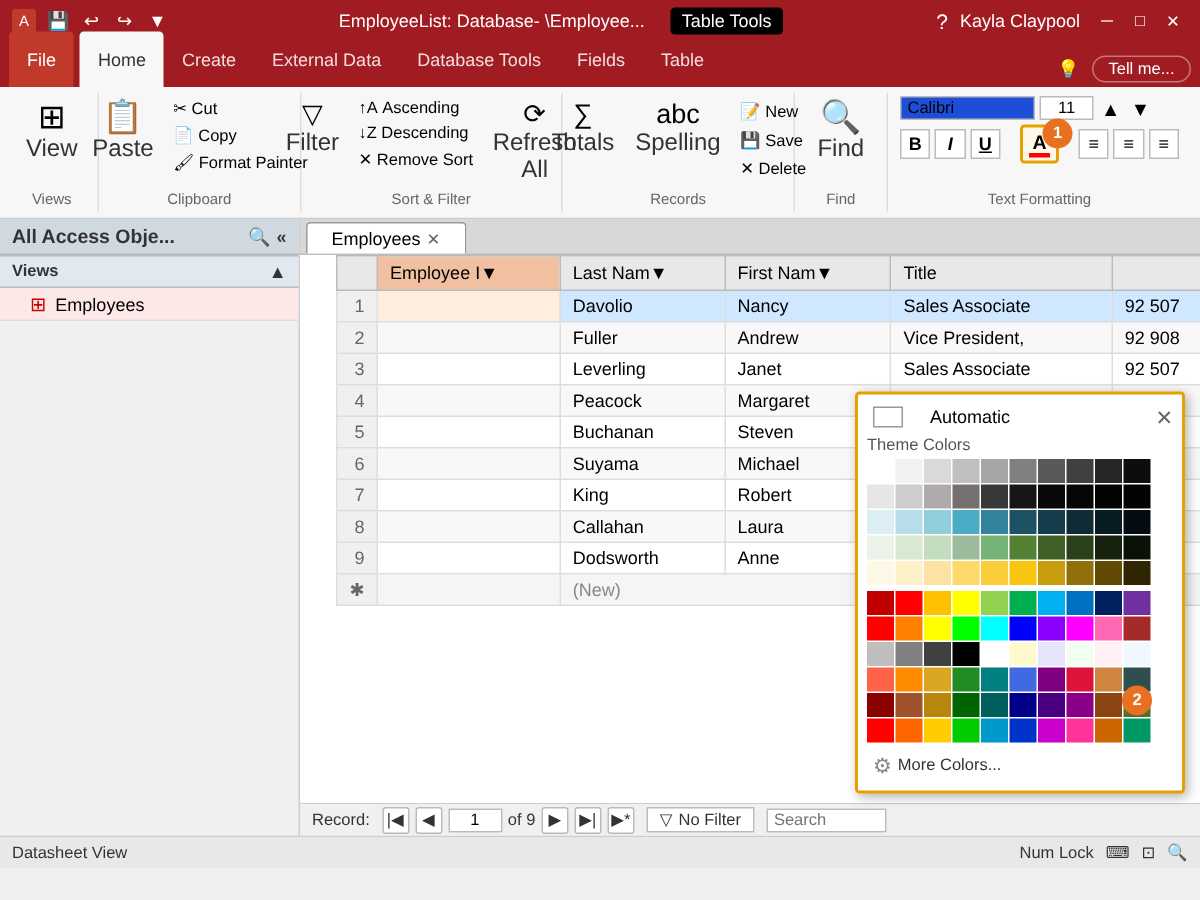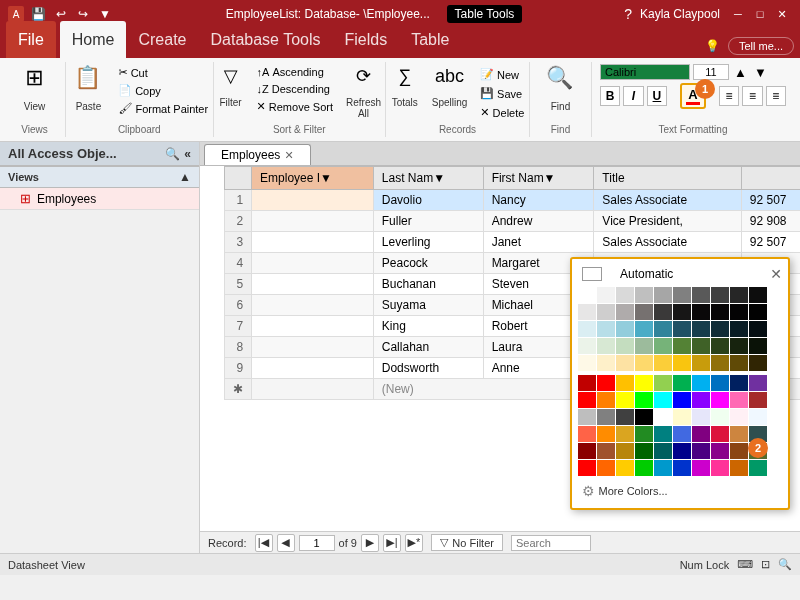--- a/index.html
+++ b/index.html
@@ -18,7 +18,7 @@
     
     .ribbon { background: #f7f7f7; border-bottom: 1px solid #ccc; }
     .ribbon-tabs { background: #a01c22; display: flex; align-items: flex-end; height: 30px; padding: 0 6px; }
-    .ribbon-tab { padding: 4px 12px; font-size: 16px; color: rgba(255,255,255,0.85); cursor: pointer; height: 37px; display: flex; align-items: center; border-radius: 3px 3px 0 0; }
+    .ribbon-tab { padding: 4px 12px; font-size: 12px; color: rgba(255,255,255,0.85); cursor: pointer; height: 37px; display: flex; align-items: center; border-radius: 3px 3px 0 0; }
     .ribbon-tab.active { background: #f7f7f7; color: #333; font-weight: normal; }
     .ribbon-tab.accent { background: #c0392b; color: white; margin-right: 4px; }
     .ribbon-content { display: flex; align-items: stretch; padding: 4px 6px; background: #f7f7f7; min-height: 80px; gap: 2px; }

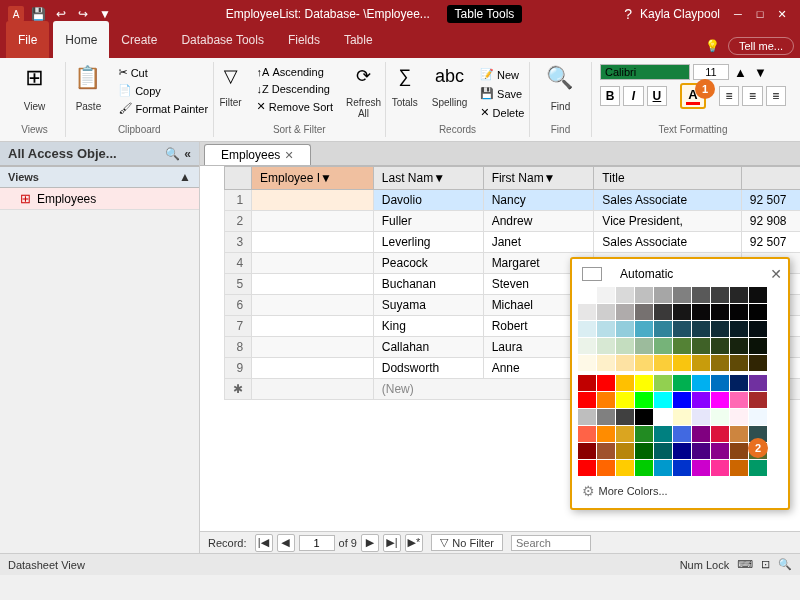--- a/index.html
+++ b/index.html
@@ -133,6 +133,7 @@
     <div class="ribbon-tab accent">File</div>
     <div class="ribbon-tab active">Home</div>
     <div class="ribbon-tab">Create</div>
+    <div class="ribbon-tab">External Data</div>
     <div class="ribbon-tab">Database Tools</div>
     <div class="ribbon-tab">Fields</div>
     <div class="ribbon-tab">Table</div>

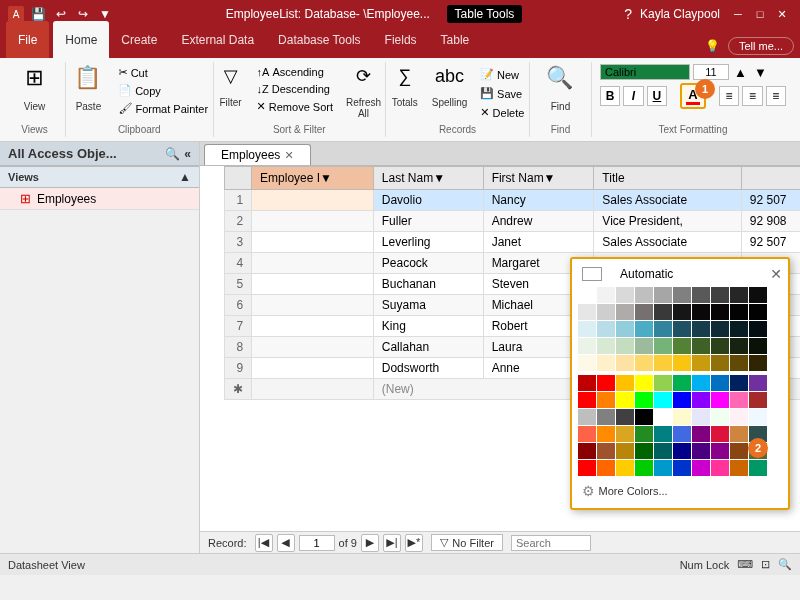--- a/index.html
+++ b/index.html
@@ -32,7 +32,7 @@
     .rb-btn-small { display: flex; align-items: center; gap: 3px; cursor: pointer; padding: 2px 4px; border-radius: 2px; font-size: 11px; white-space: nowrap; }
     .rb-col { display: flex; flex-direction: column; gap: 1px; }
     .format-row { display: flex; align-items: center; gap: 3px; }
-    .format-input { border: 1px solid #bbb; background: #15803d; padding: 1px 4px; font-size: 11px; width: 100px; }
+    .format-input { border: 1px solid #bbb; background: #1d4ed8; padding: 1px 4px; font-size: 11px; width: 100px; }
     .format-num-input { border: 1px solid #bbb; background: white; padding: 1px 2px; font-size: 11px; width: 36px; text-align: center; }
     .fmt-btn { width: 22px; height: 20px; border: 1px solid #bbb; background: white; display: flex; align-items: center; justify-content: center; cursor: pointer; font-size: 12px; font-weight: bold; }
 

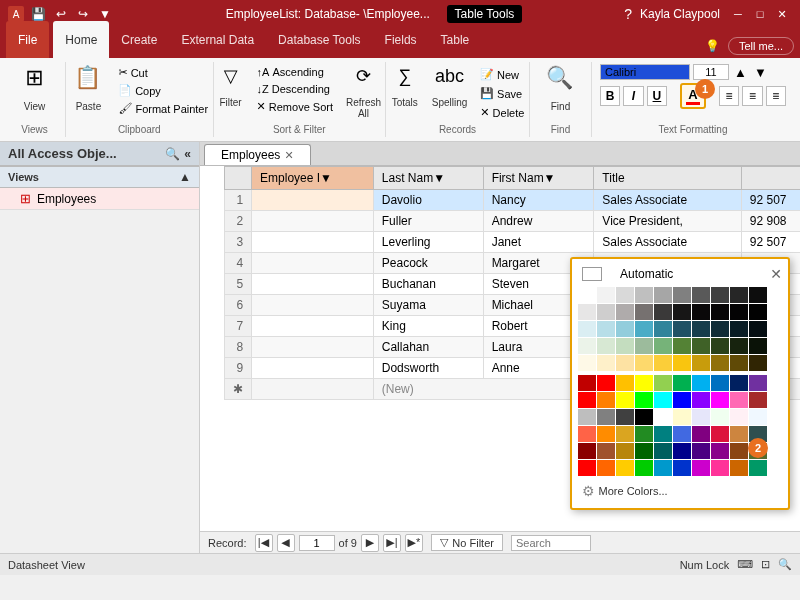--- a/index.html
+++ b/index.html
@@ -28,7 +28,7 @@
     .ribbon-group-items { display: flex; align-items: flex-start; gap: 4px; flex: 1; }
     .rb-btn { display: flex; flex-direction: column; align-items: center; cursor: pointer; padding: 3px 5px; border-radius: 3px; min-width: 36px; }
     .rb-btn .icon { font-size: 22px; line-height: 1; }
-    .rb-btn .label { font-size: 10px; color: #333; text-align: center; margin-top: 12px; }
+    .rb-btn .label { font-size: 16px; color: #333; text-align: center; margin-top: 2px; }
     .rb-btn-small { display: flex; align-items: center; gap: 3px; cursor: pointer; padding: 2px 4px; border-radius: 2px; font-size: 11px; white-space: nowrap; }
     .rb-col { display: flex; flex-direction: column; gap: 1px; }
     .format-row { display: flex; align-items: center; gap: 3px; }

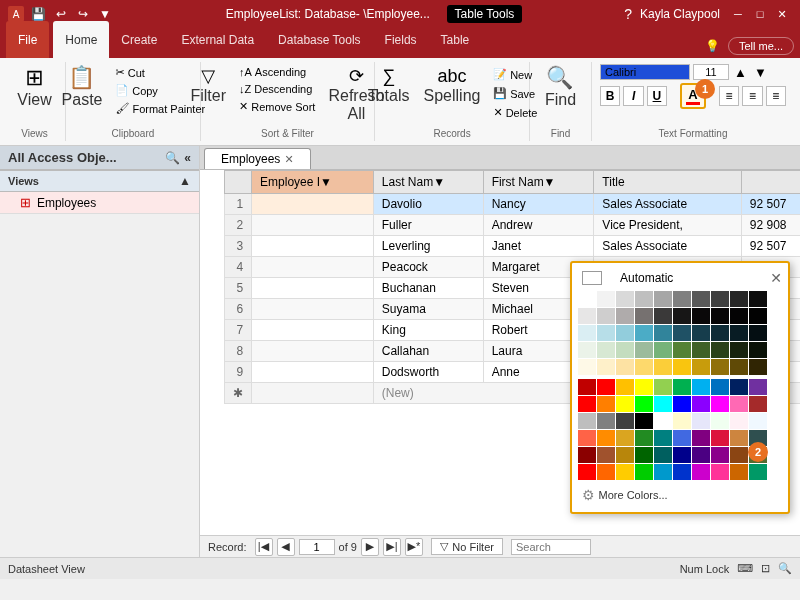--- a/index.html
+++ b/index.html
@@ -406,6 +406,7 @@
         <span class="cp-close">✕</span>
       </div>
 
+      <div class="cp-section-title">Theme Colors</div>
       <div class="cp-grid" id="theme-grid">
           <div class="cp-swatch" style="background: rgb(255, 255, 255);"></div>
           <div class="cp-swatch" style="background: rgb(242, 242, 242);"></div>

